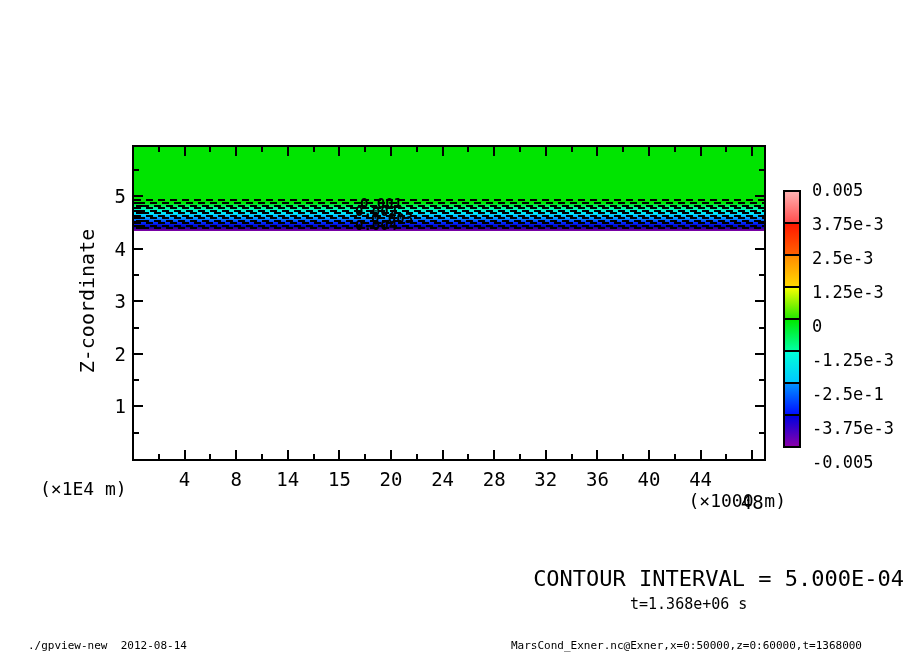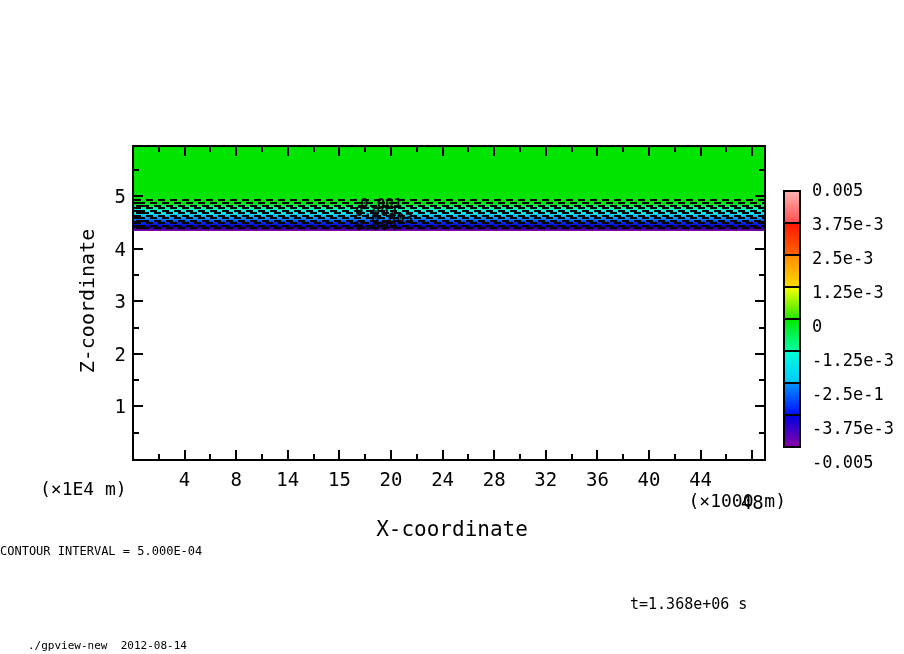--- a/index.html
+++ b/index.html
@@ -162,7 +162,6 @@
   <div class="abs" id="y-axis-title">
     <span>Z-coordinate</span>
   </div>
-  <div class="abs" id="x-axis-title">X-coordinate</div>
   <div class="abs" id="y-unit">(×1E4 m)</div>
   <div class="abs" id="x-unit">(×1000 m)</div>
 

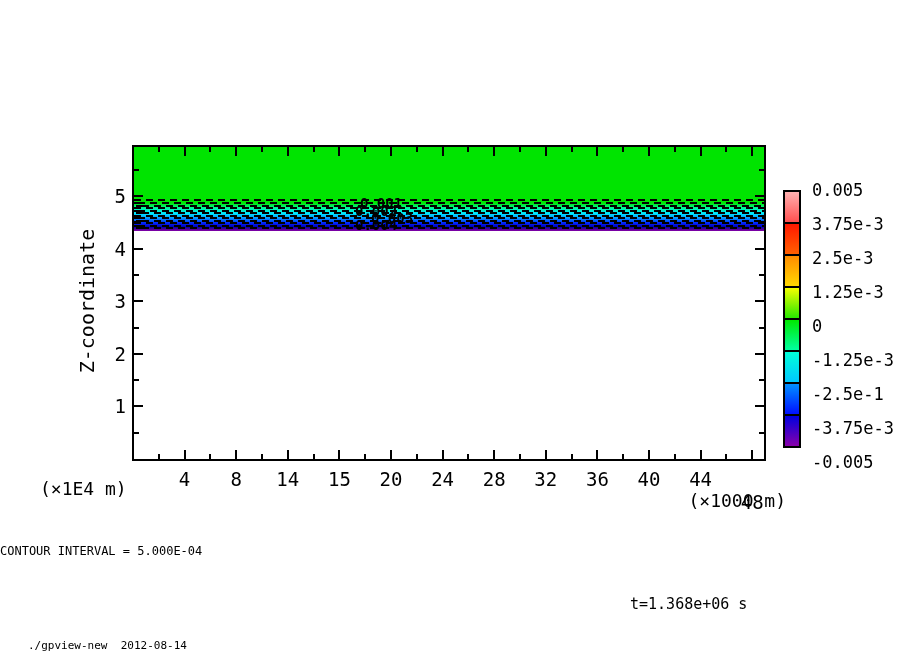--- a/index.html
+++ b/index.html
@@ -25,7 +25,7 @@
   #x-axis-title{left:0;top:517px;width:904px;text-align:center;font-size:21px;white-space:pre;}
   #y-unit{left:40px;top:478px;font-size:18px;white-space:pre;}
   #x-unit{left:600px;top:490px;width:186px;text-align:right;font-size:18px;white-space:pre;}
-  #contour-interval{left:0;top:544px;width:904px;text-align:left;font-size:12px;white-space:pre;}
+  #contour-interval{left:0;top:566px;width:904px;text-align:right;font-size:22px;white-space:pre;}
   #time-label{left:630px;top:595px;font-size:15px;white-space:pre;}
   #footer-left{left:28px;top:639px;font-size:11px;white-space:pre;}
   #footer-right{right:42px;top:639px;font-size:11px;white-space:pre;}

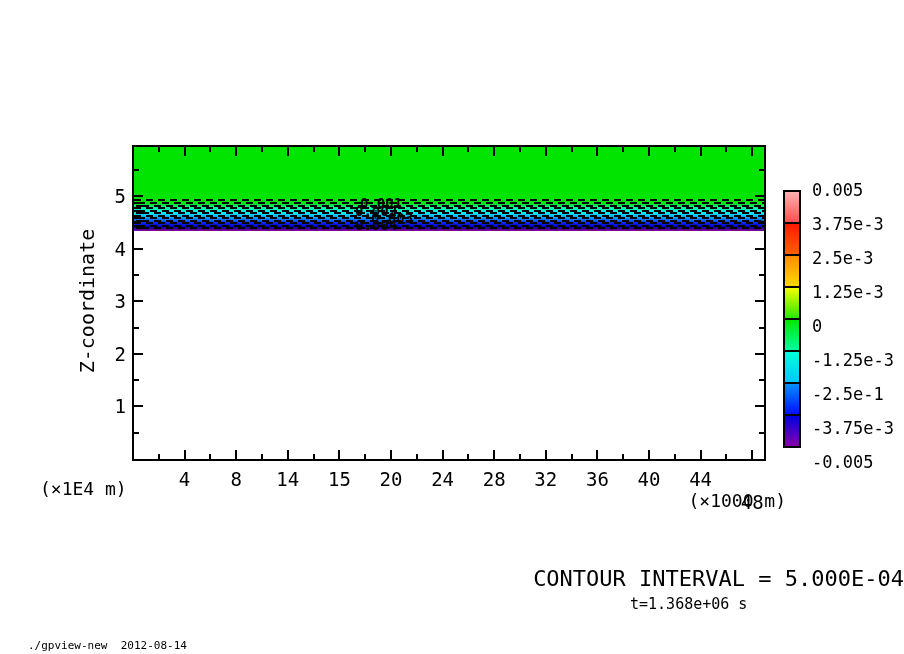--- a/index.html
+++ b/index.html
@@ -191,6 +191,7 @@
     </div>
 
   <div class="abs" id="footer-left">./gpview-new  2012-08-14</div>
+  <div class="abs" id="footer-right">MarsCond_Exner.nc@Exner,x=0:50000,z=0:60000,t=1368000</div>
 
 </div>
 

